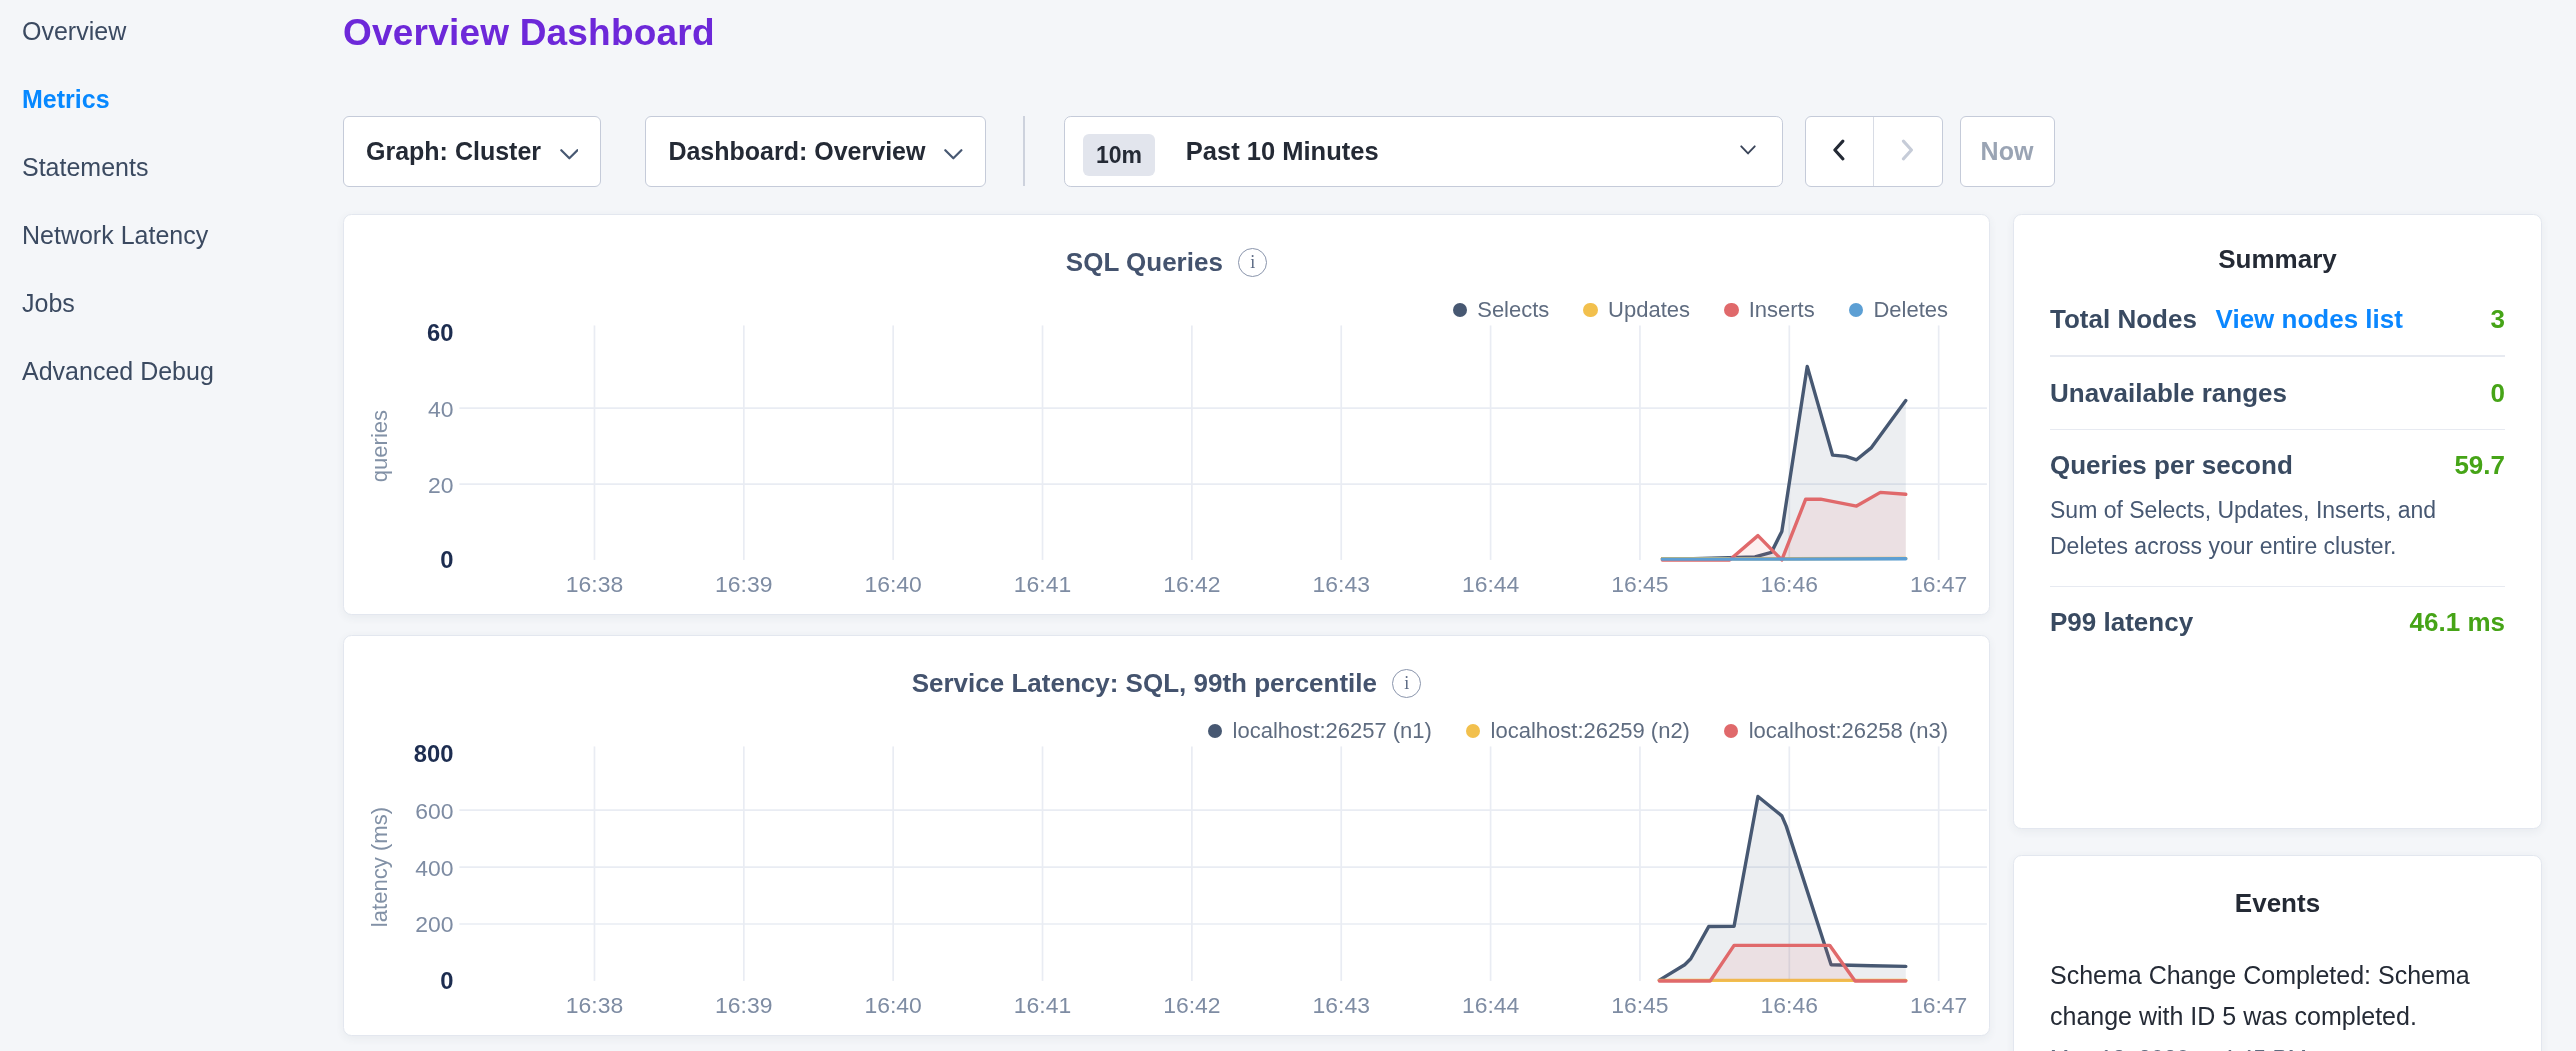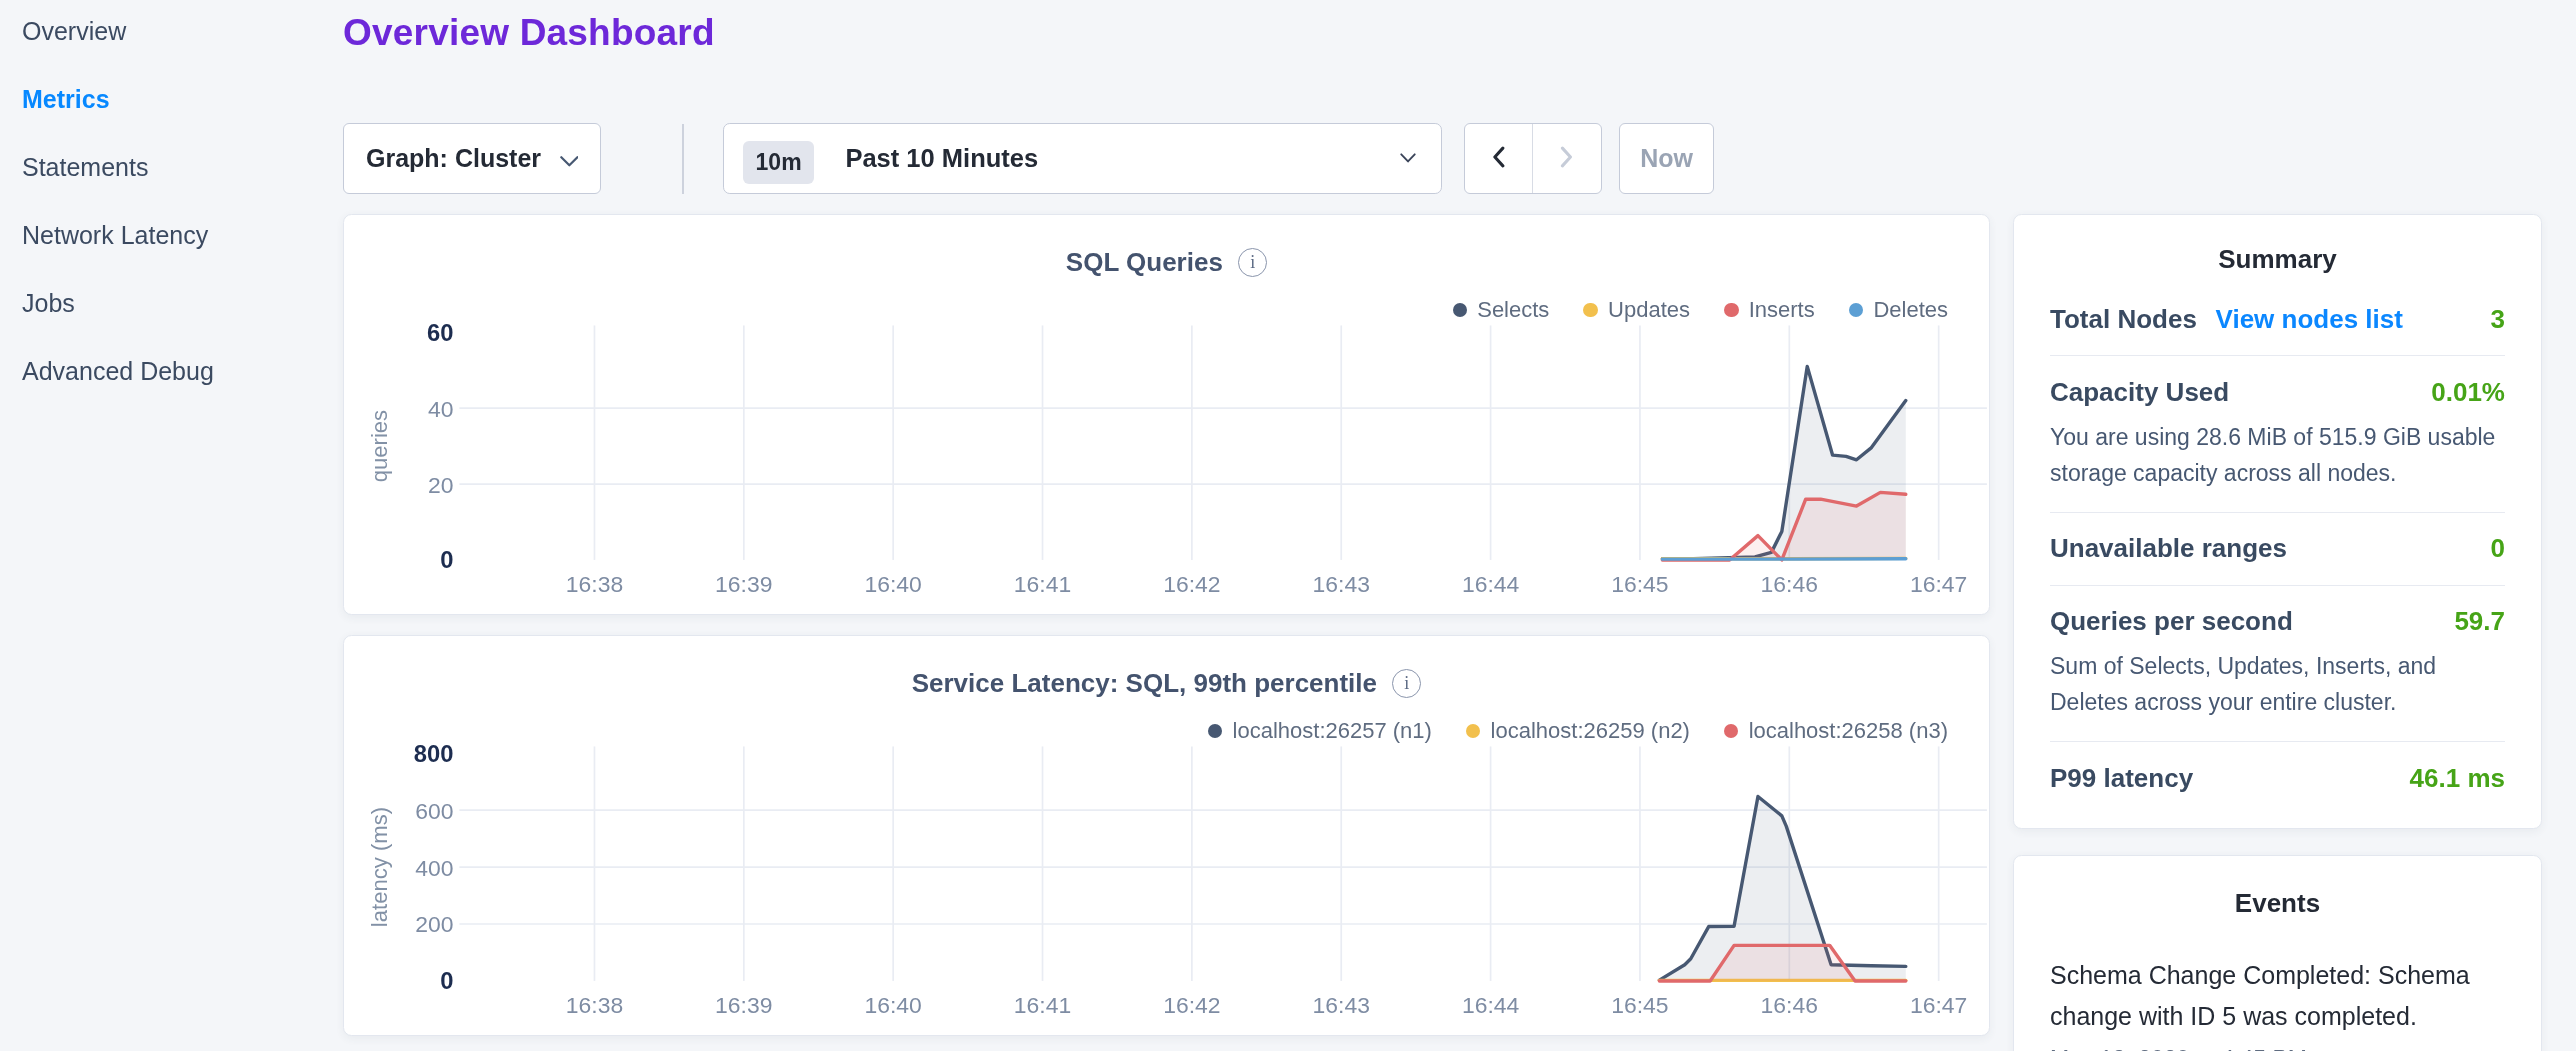--- a/index.html
+++ b/index.html
@@ -25,7 +25,7 @@
     position:absolute; left:343px; top:12px;
     font-size:37px; font-weight:700; color:#6d28d9; letter-spacing:0.2px;
   }
-  .toolbar { position:absolute; left:343px; top:108px; height:86px; display:flex; align-items:flex-end; }
+  .toolbar { position:absolute; left:343px; top:108px; height:86px; display:flex; align-items:center; }
   .btn {
     background:#fff; border:1.3px solid #c5cbd9; border-radius:6px;
     height:71px; display:inline-flex; align-items:center; justify-content:center;

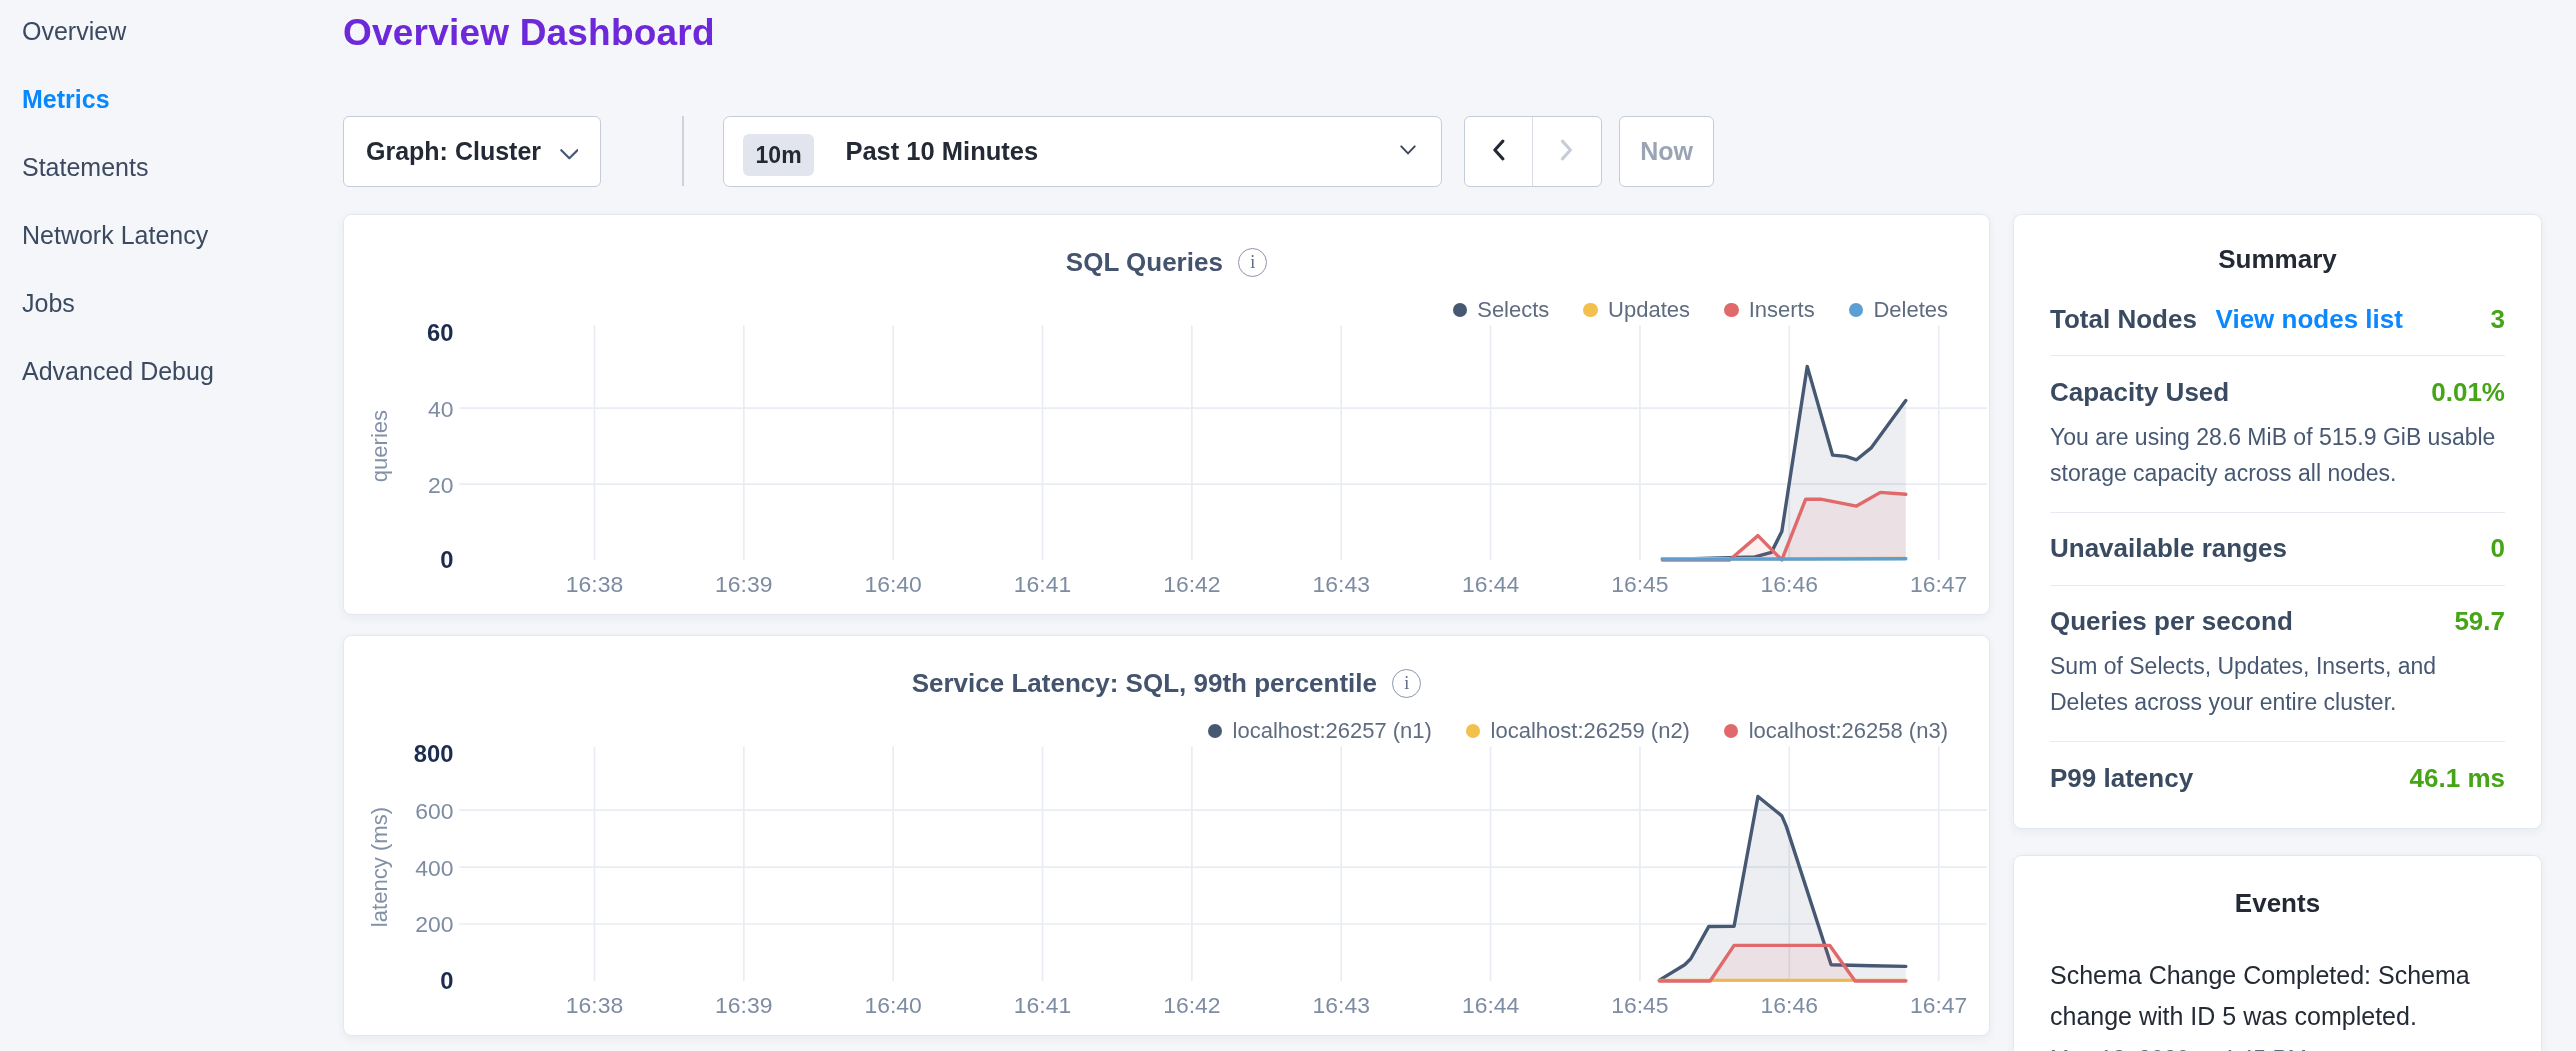--- a/index.html
+++ b/index.html
@@ -121,6 +121,14 @@
 <div class="toolbar">
   <div class="btn dropdown dd1">
     <span>Graph: Cluster</span>
+    <span class="chev">
+      <svg width="18.7" height="11" viewBox="0 0 22 13">
+          <path d="M1.5 1.5 L11 11 L20.5 1.5" fill="none" stroke="#475872" stroke-width="2.6" stroke-linecap="round" stroke-linejoin="round"></path>
+        </svg>
+    </span>
+  </div>
+  <div class="btn dropdown">
+    <span>Dashboard: Overview</span>
     <span class="chev">
       <svg width="18.7" height="11" viewBox="0 0 22 13">
           <path d="M1.5 1.5 L11 11 L20.5 1.5" fill="none" stroke="#475872" stroke-width="2.6" stroke-linecap="round" stroke-linejoin="round"></path>

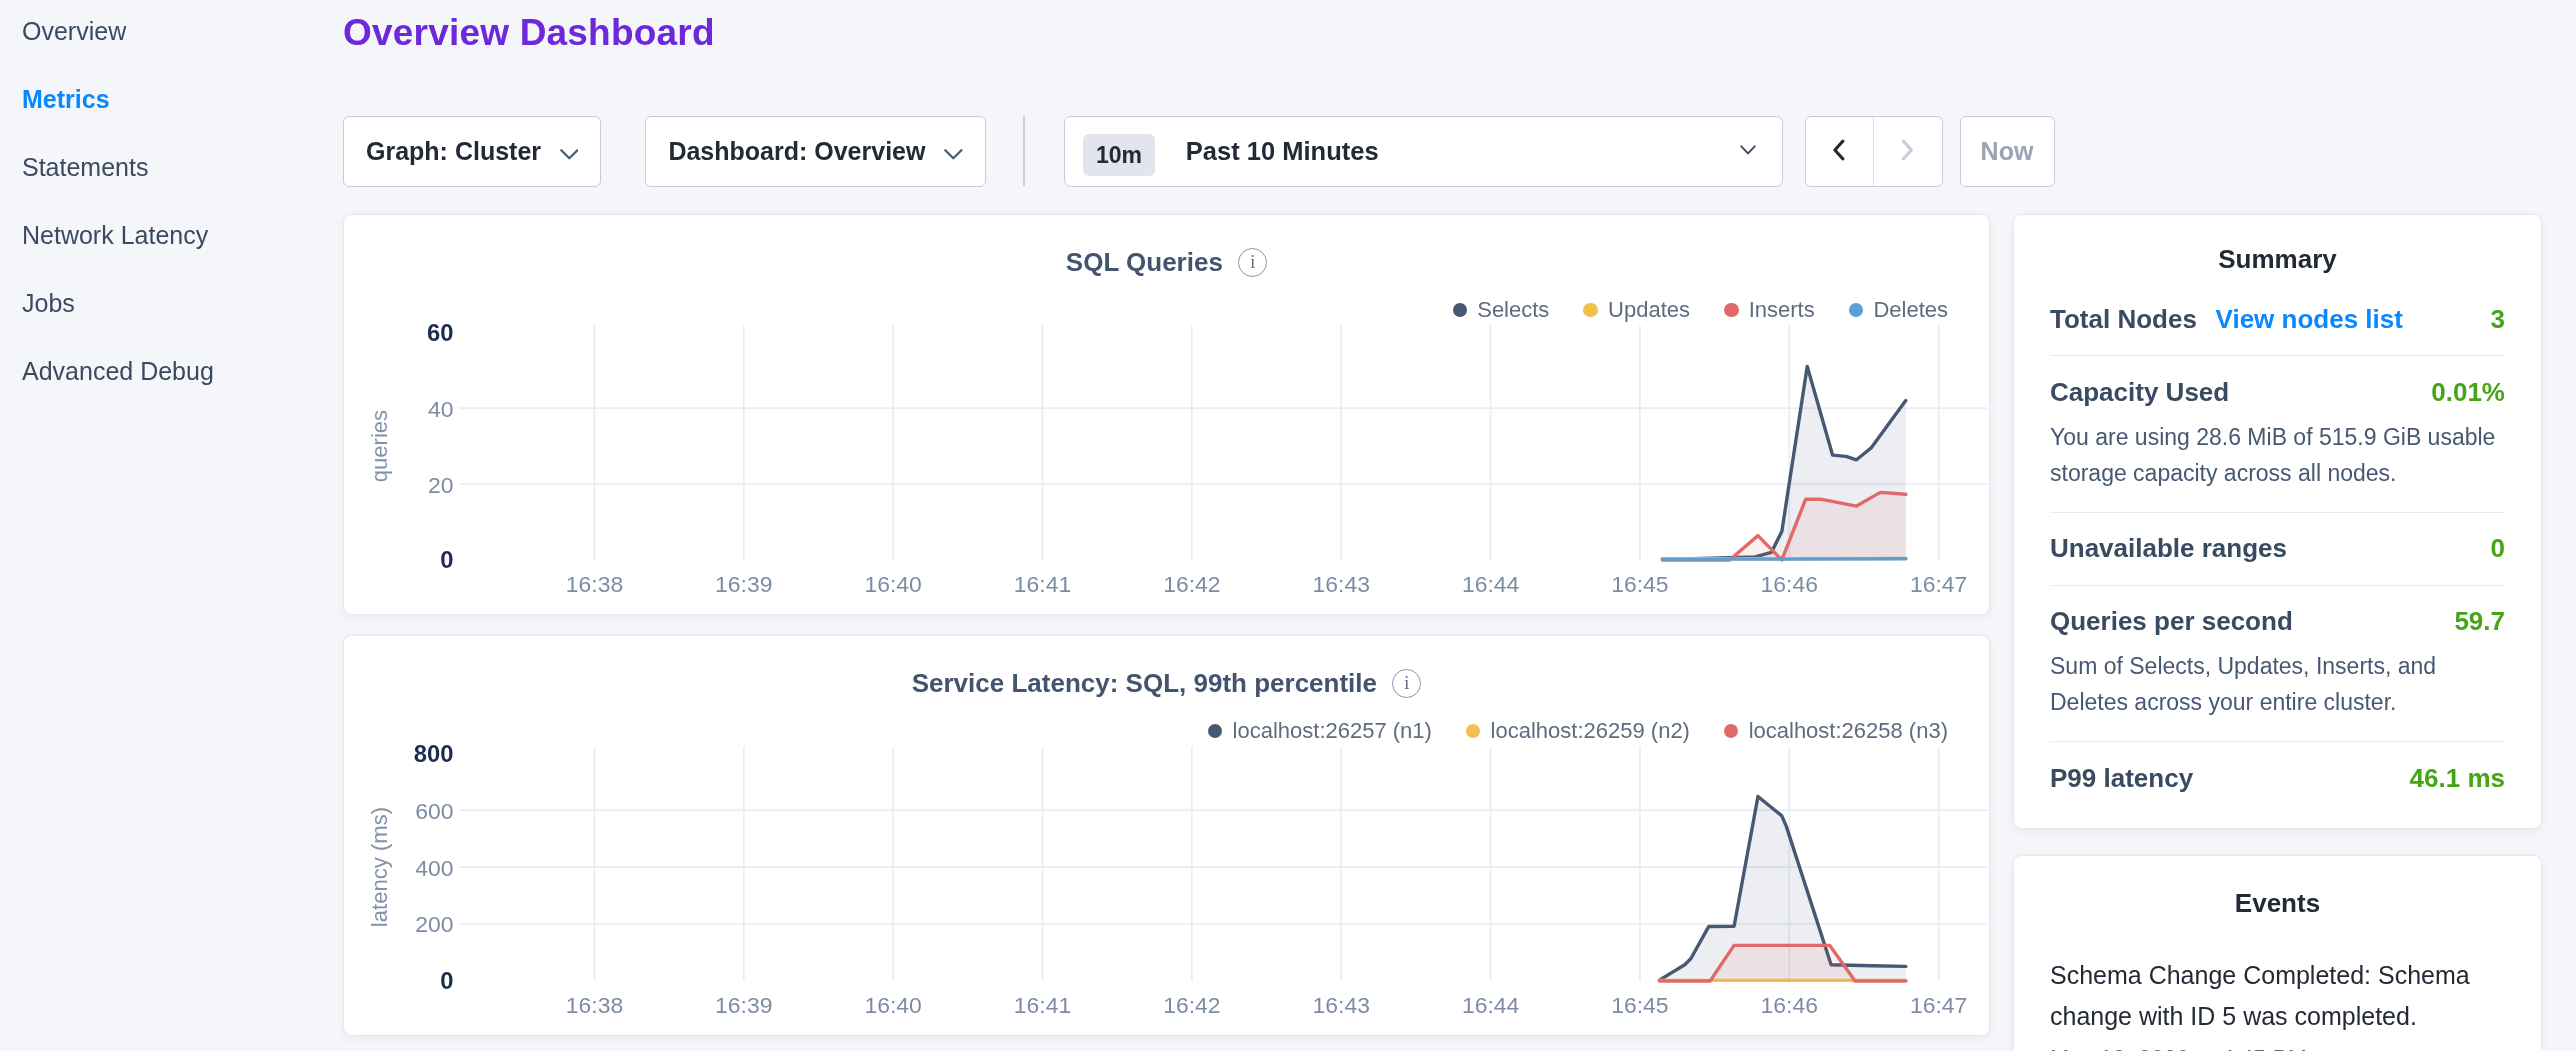--- a/index.html
+++ b/index.html
@@ -298,13 +298,6 @@
   </div>
   <hr class="sdiv">
 
-  <div class="srow">
-    <div class="srow-line">
-      <span class="srow-label">Capacity Used</span>
-      <span class="srow-value">0.01%</span>
-    </div>
-    <div class="srow-desc">You are using 28.6 MiB of 515.9 GiB usable storage capacity across all nodes.</div>
-  </div>
   <hr class="sdiv">
 
   <div class="srow">

